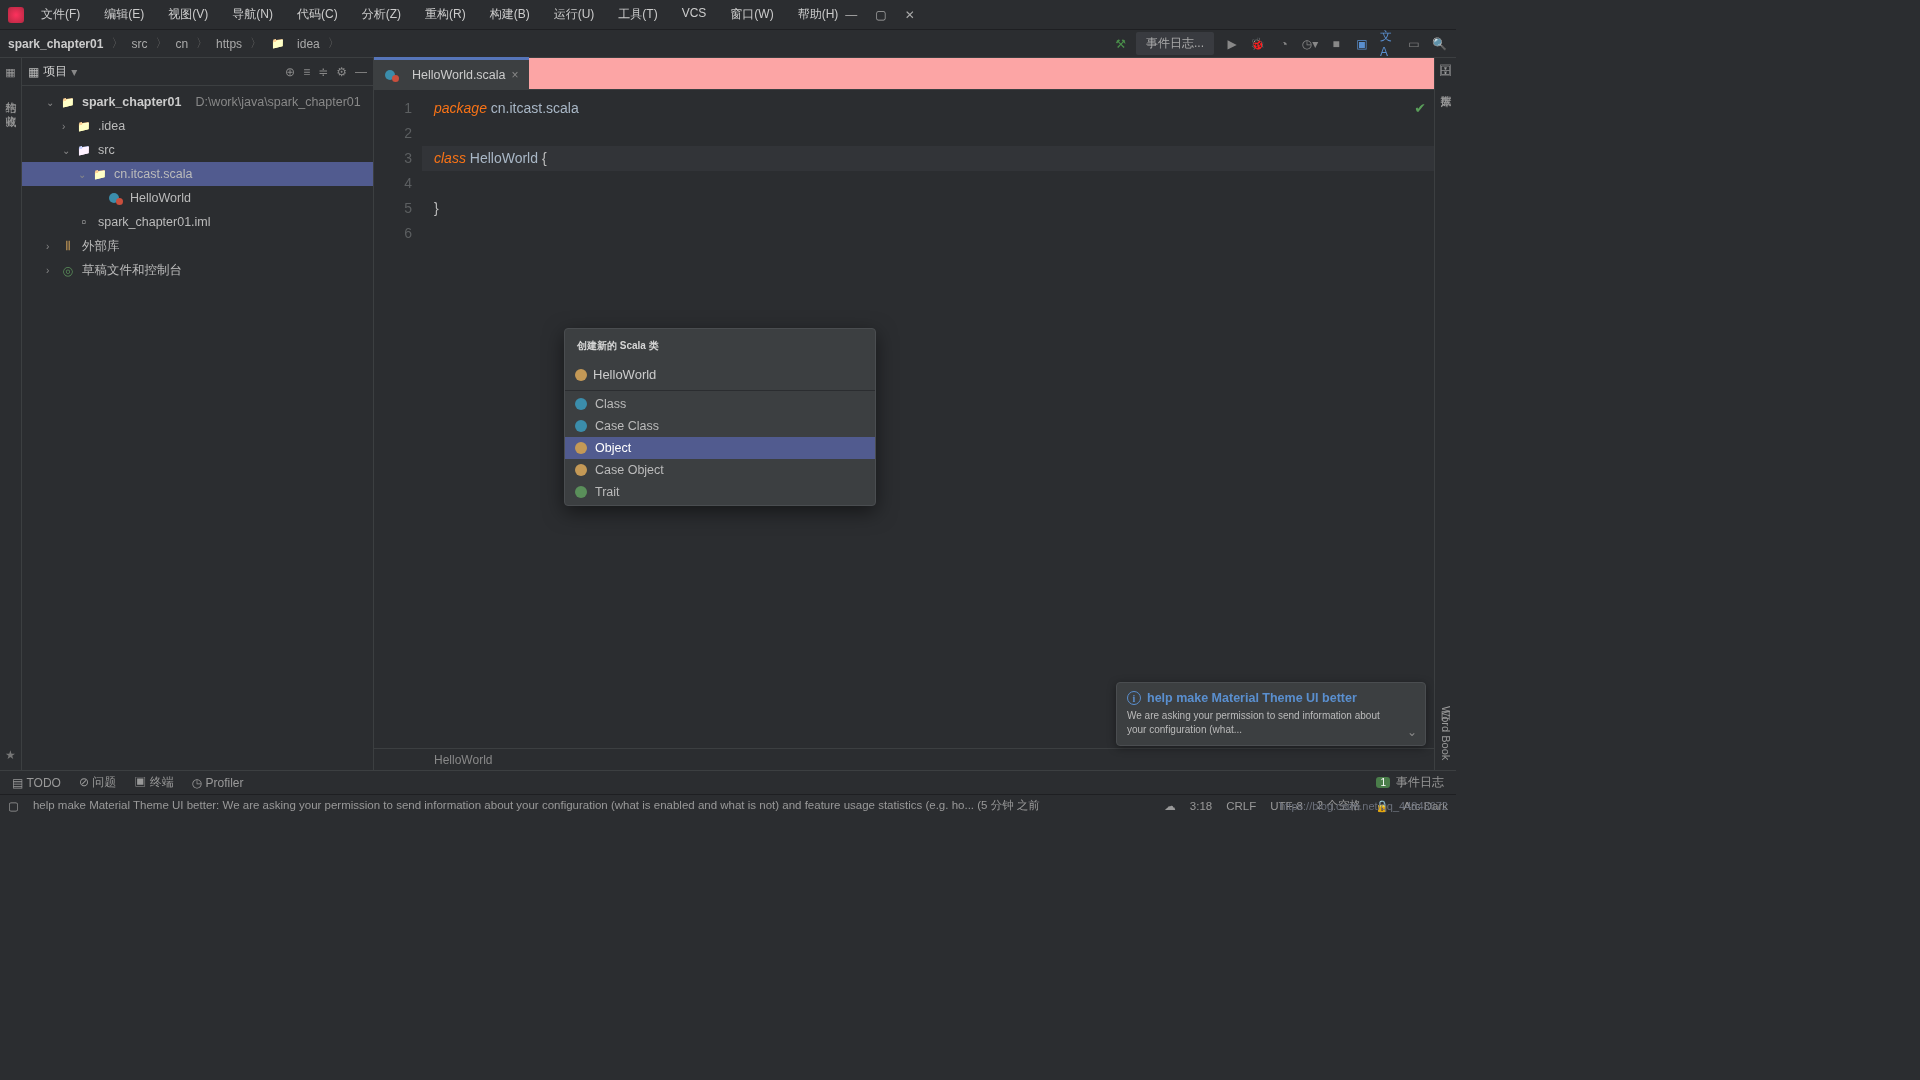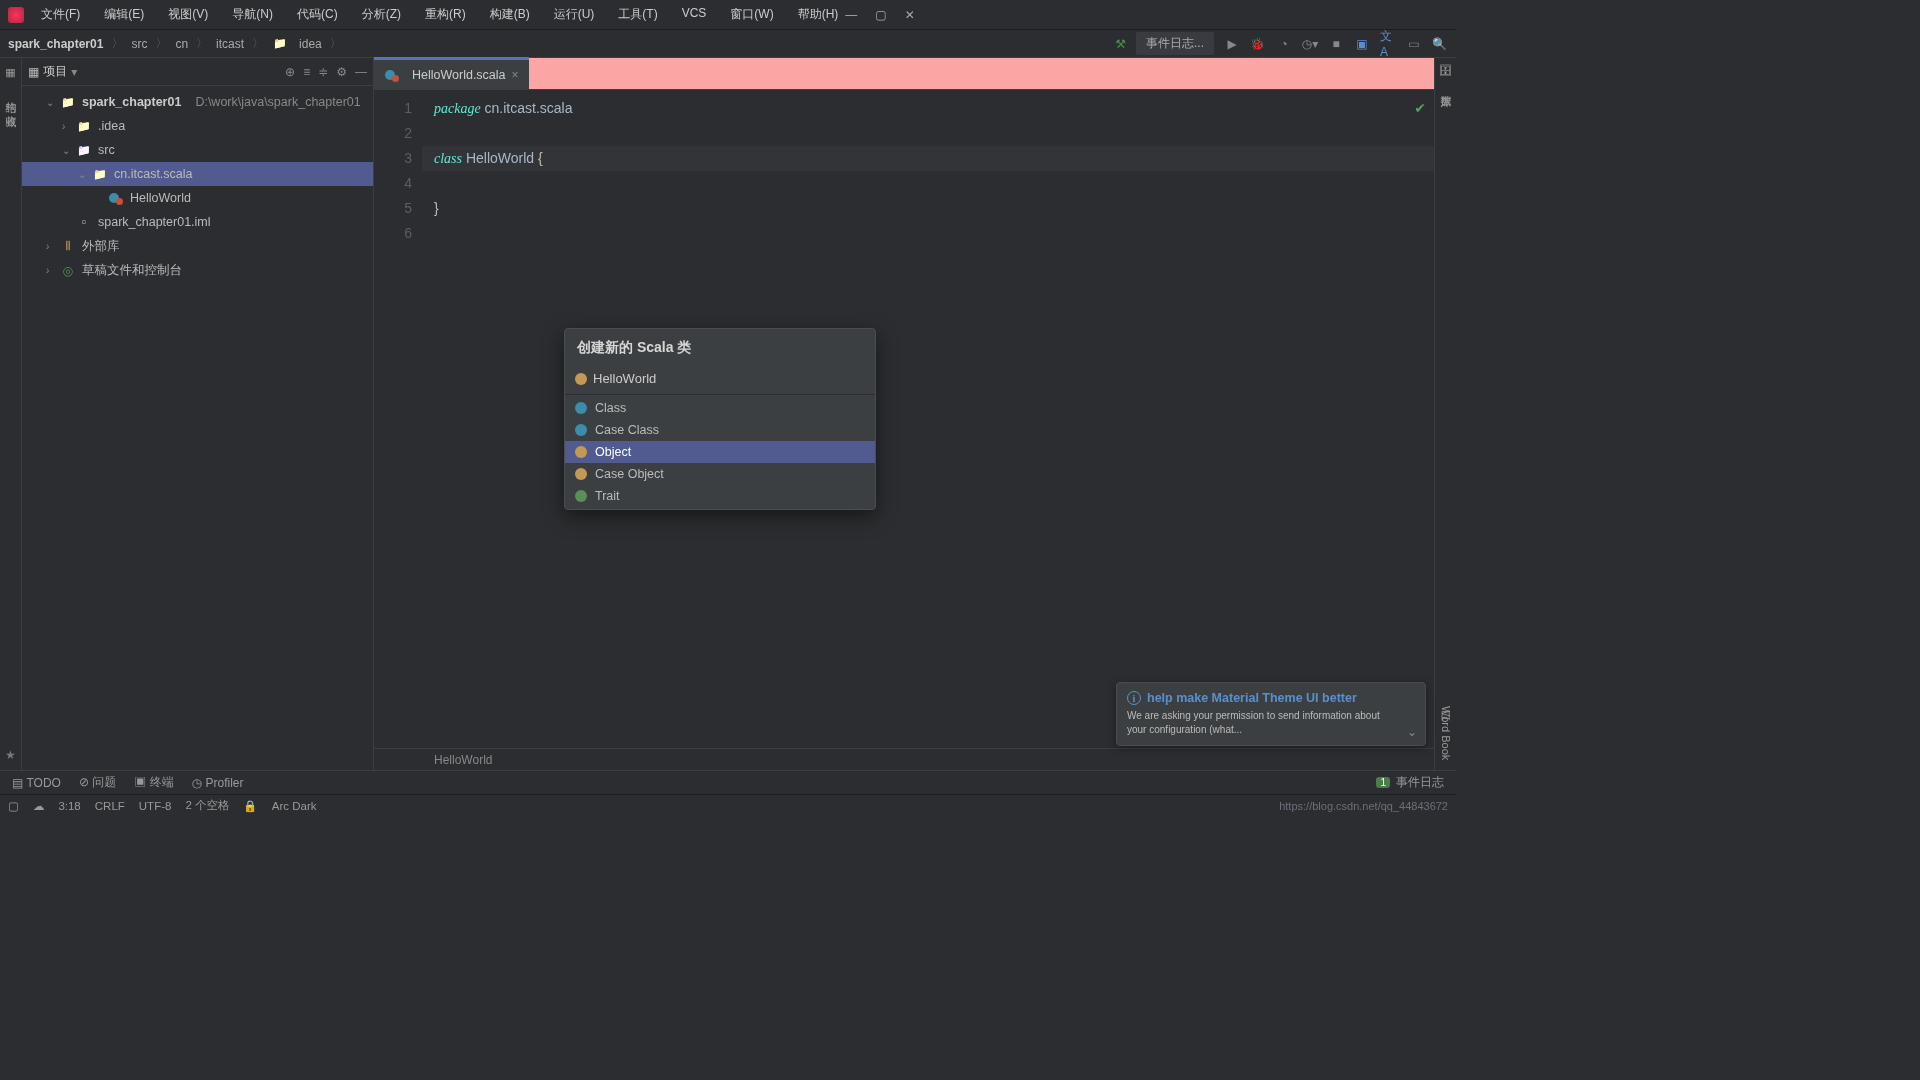--- a/index.html
+++ b/index.html
@@ -110,7 +110,7 @@
       <span class="crumb-sep">〉</span>
     <span class="crumb-item">cn</span>
       <span class="crumb-sep">〉</span>
-    <span class="crumb-item">itcast</span>
+    <span class="crumb-item">https</span>
       <span class="crumb-sep">〉</span>
     <span class="ticon folder-icon"></span>
     <span class="crumb-item">idea</span>

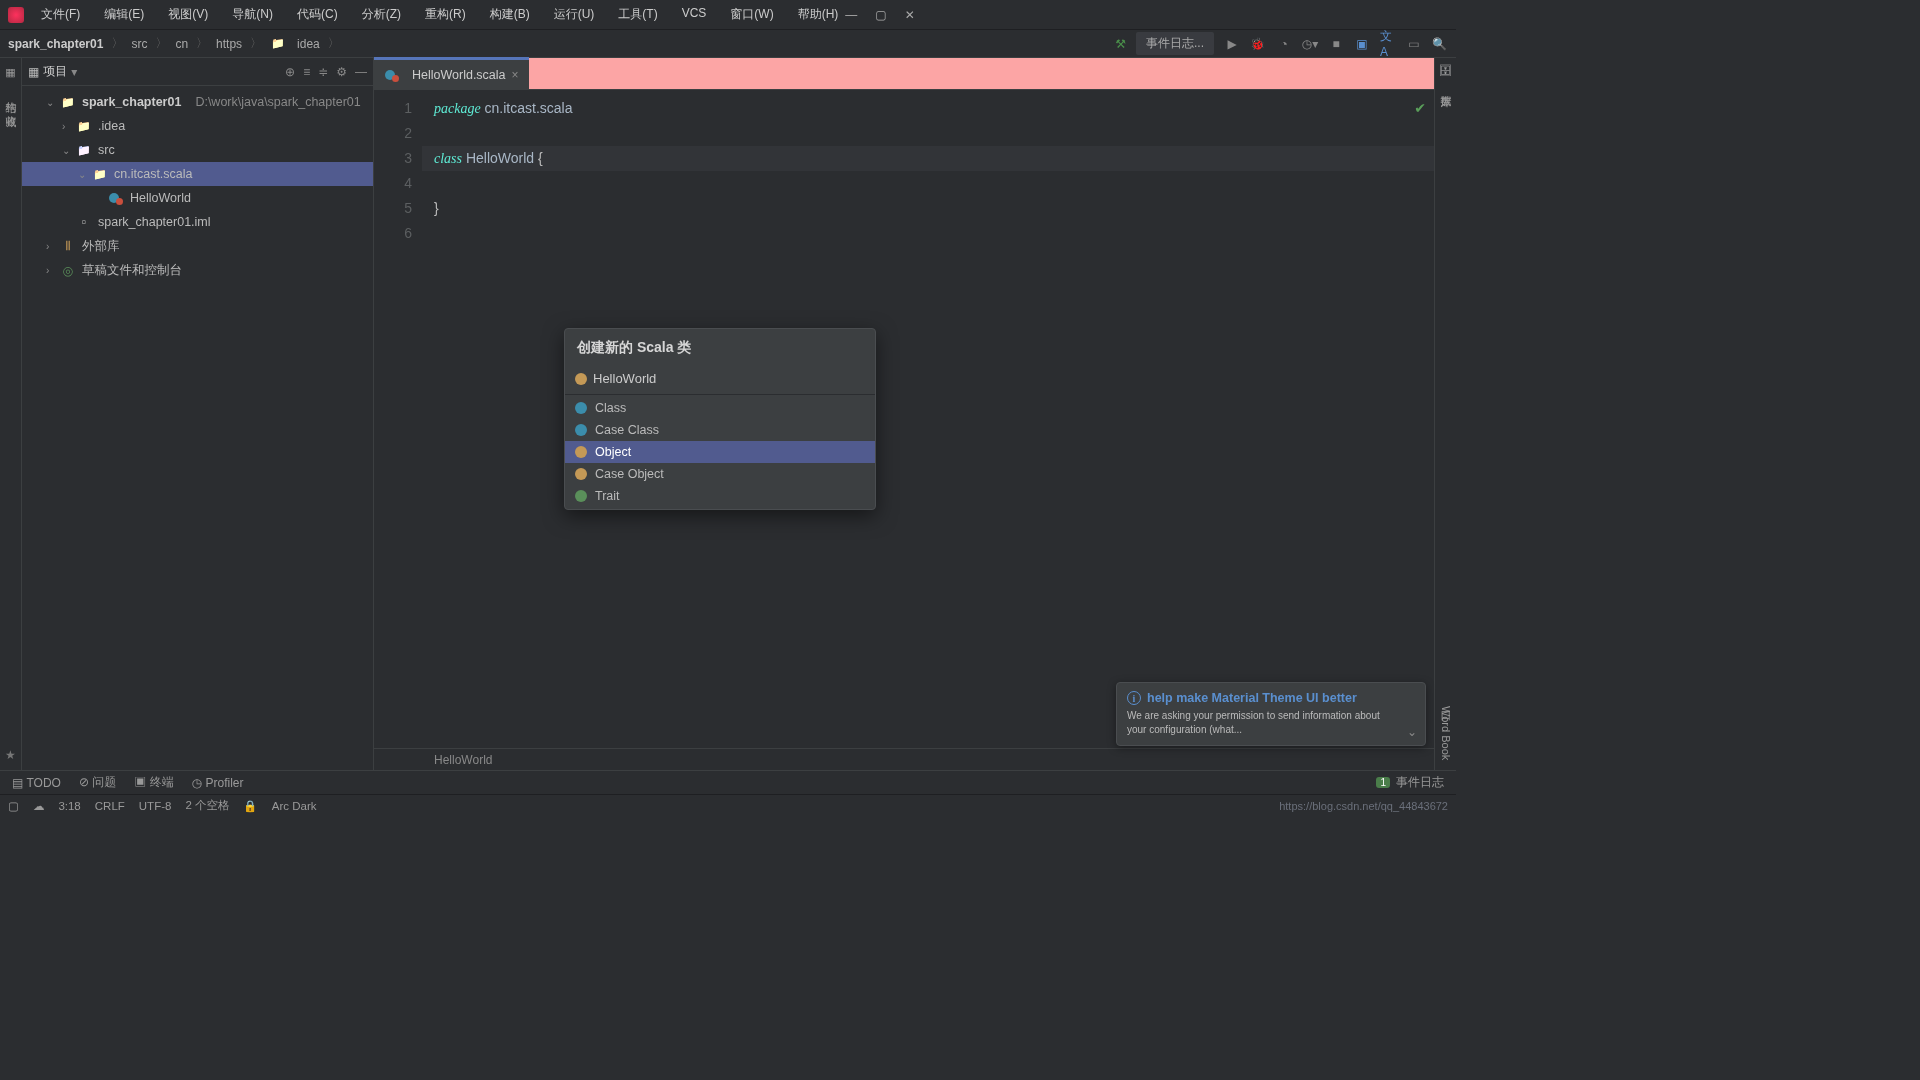--- a/index.html
+++ b/index.html
@@ -42,7 +42,7 @@
 .code { flex:1; padding-top:6px; line-height:25px; position:relative; }
 .code .line { padding-left:12px; white-space:pre; }
 .code .hl-line { background:#323438; }
-.kw { color:#5eead4; font-style:italic;font-family:Liberation Serif, serif; }
+.kw { color:#f97316; font-style:italic; }
 .cls { color:#a9b7c6; }
 .pkg { color:#a9b7c6; }
 .check { position:absolute; right:8px; top:6px; color:#5a9e5a; }

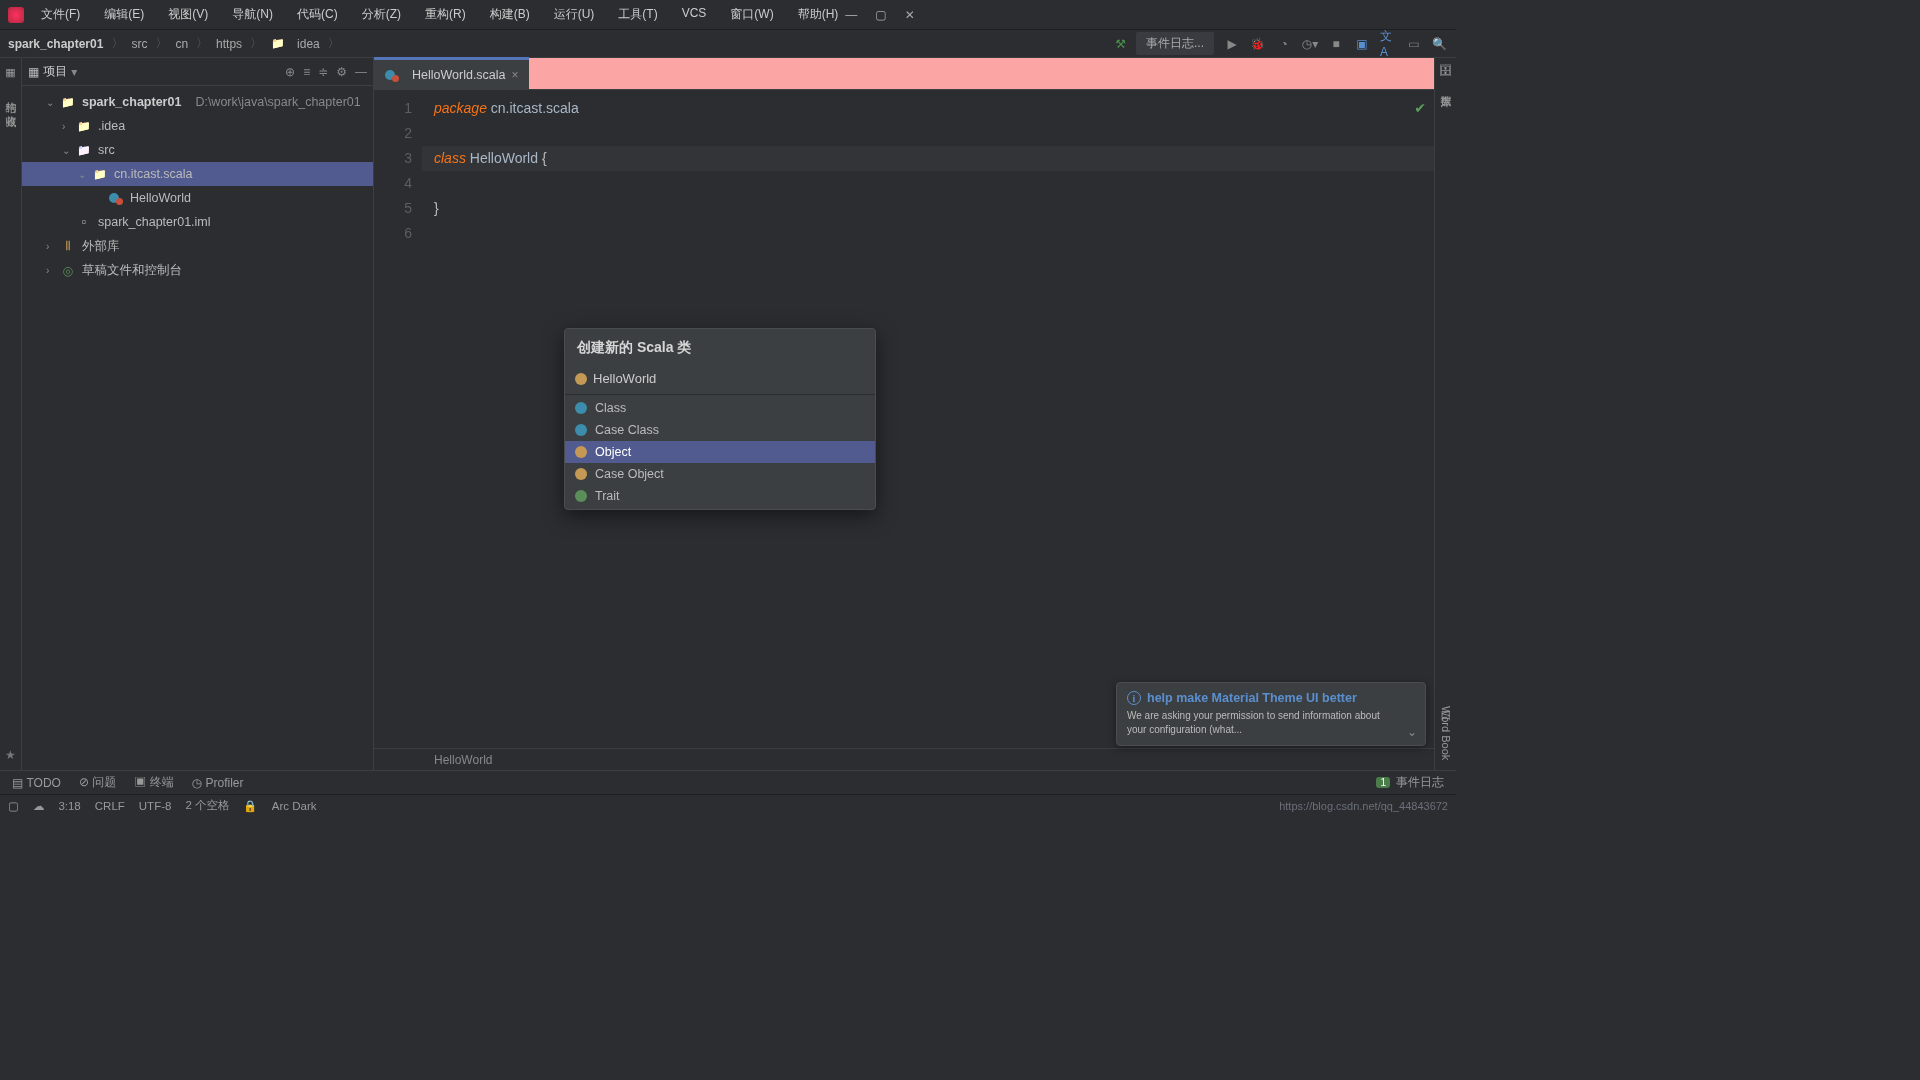--- a/index.html
+++ b/index.html
@@ -50,7 +50,7 @@
 .right-gutter { width:22px; background:#2b2d30; border-left:1px solid #3c3f41; display:flex; flex-direction:column; align-items:center; gap:10px; padding-top:6px; }
 .right-gutter .vtext { writing-mode:vertical-rl; font-size:11px; color:#999; }
 .popup { position:absolute; left:564px; top:328px; width:312px; background:#3c3f41; border:1px solid #4a4d50; border-radius:4px; box-shadow:0 6px 20px rgba(0,0,0,.5); }
-.popup-title { padding:10px 12px; font-size:14px; font-weight:bold; color:#d6d6d6; }
+.popup-title { padding:10px 12px; font-size:10px; font-weight:bold; color:#d6d6d6; }
 .popup-input { padding:4px 10px 8px; display:flex; align-items:center; gap:6px; border-bottom:1px solid #2b2d30; }
 .popup-input input { flex:1; background:transparent; border:none; color:#cccccc; font-size:13px; outline:none; }
 .circleO { width:12px; height:12px; border-radius:50%; background:#c49956; display:inline-block; }

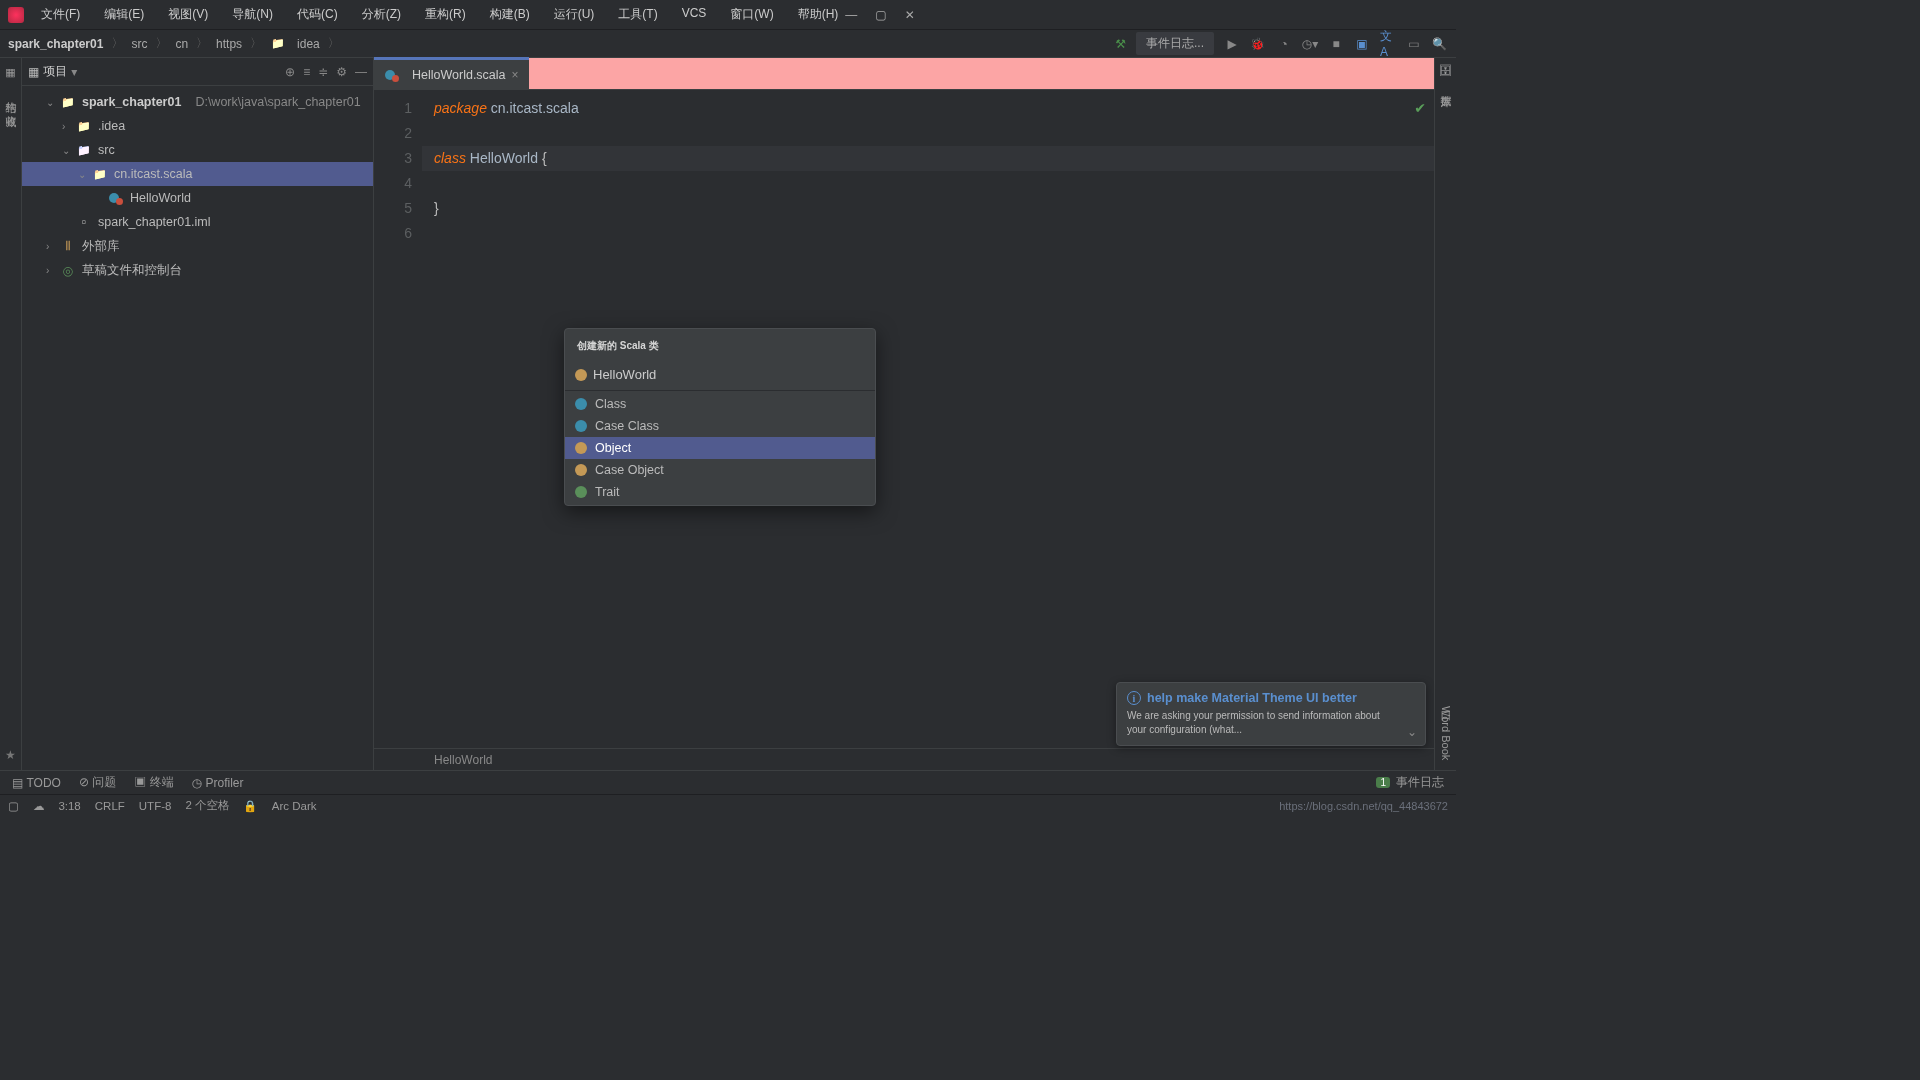--- a/index.html
+++ b/index.html
@@ -293,6 +293,7 @@
 
 <div class="statusbar">
   <span>▢</span>
+  <span class="msg">help make Material Theme UI better: We are asking your permission to send information about your configuration (what is enabled and what is not) and feature usage statistics (e.g. ho... (5 分钟 之前</span>
   <span>☁</span>
   <span>3:18</span>
   <span>CRLF</span>

